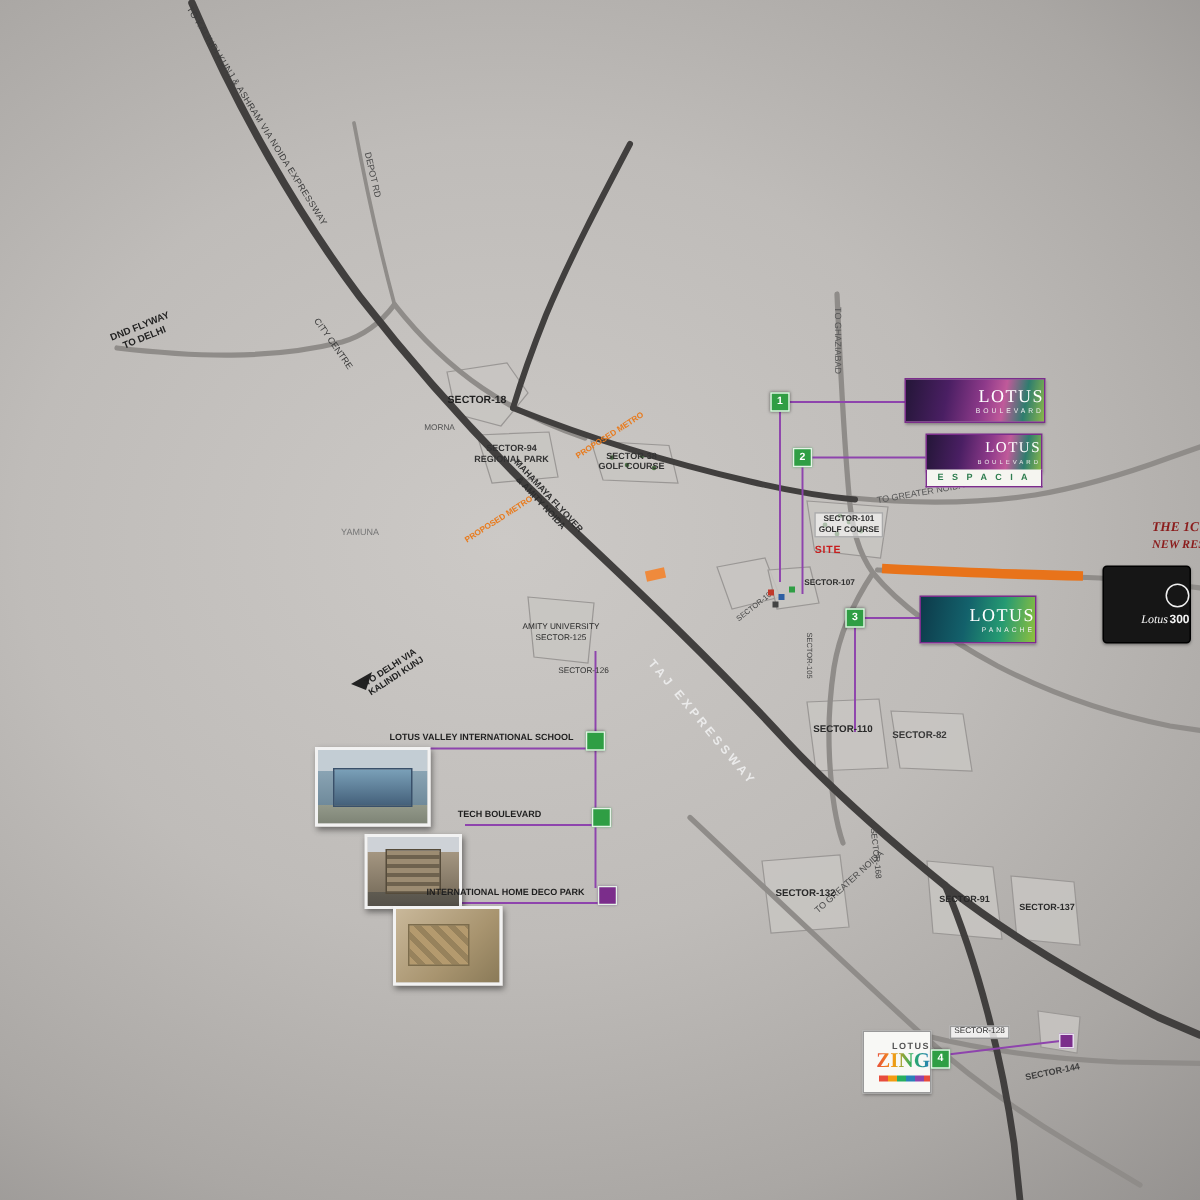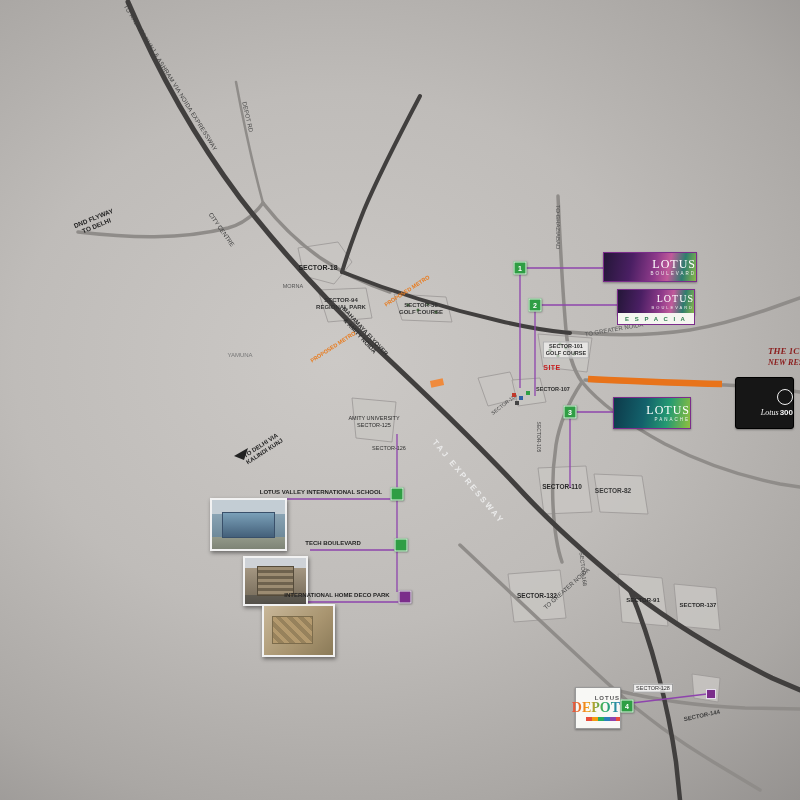--- a/index.html
+++ b/index.html
@@ -192,7 +192,7 @@
 
   <div class="logo" style="left:575px;top:687px;width:44px;height:40px;background:#f8f8f5;border:1px solid #999;">
     <div style="font-family:'Liberation Sans',sans-serif;font-size:6px;font-weight:bold;color:#555;letter-spacing:1px;line-height:1;">LOTUS</div>
-    <div class="zing-word" style="font-size:14px;">DEPOT</div>
+    <div class="zing-word" style="font-size:14px;">ZING</div>
     <div style="width:34px;height:4px;margin-top:2px;background:repeating-linear-gradient(90deg,#e74c3c 0 6px,#f39c12 6px 12px,#27ae60 12px 18px,#2980b9 18px 24px,#8e44ad 24px 30px);"></div>
   </div>
 

